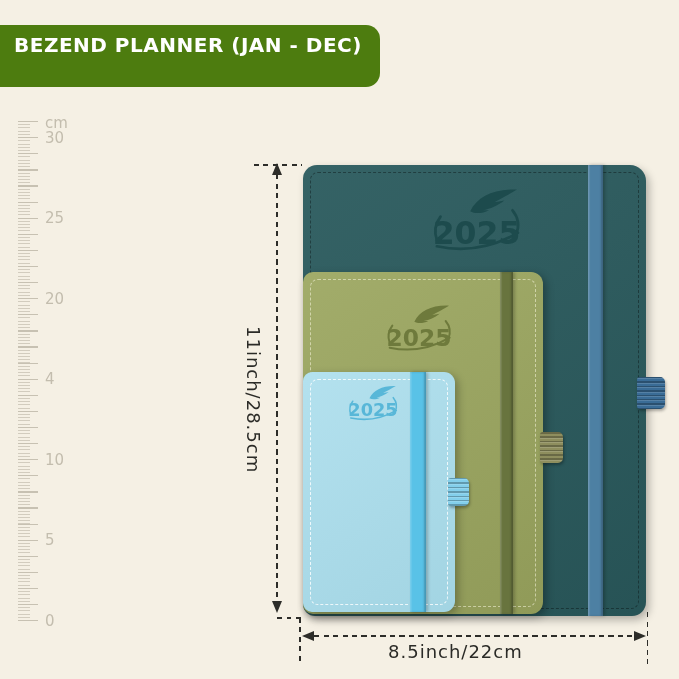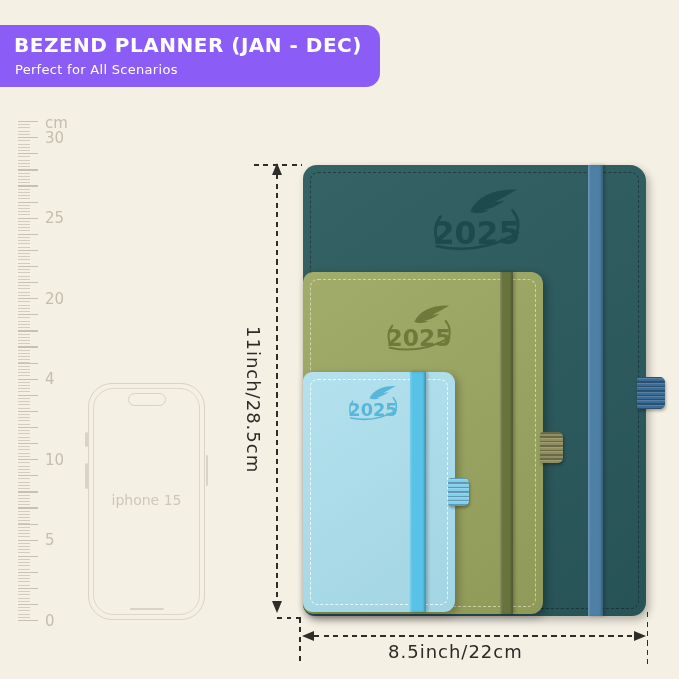--- a/index.html
+++ b/index.html
@@ -7,7 +7,7 @@
   #stage{position:relative;width:679px;height:679px;background:#f5f0e4;overflow:hidden;}
 
   
-  .banner{position:absolute;left:0;top:25px;width:380px;height:62px;background:#8b5cf6;
+  .banner{position:absolute;left:0;top:25px;width:380px;height:62px;background:#4d7c0f;
           border-radius:0 14px 14px 0;color:#fff;padding:0;box-sizing:border-box;}
   .banner-title{position:absolute;left:14px;top:8px;font-size:20px;font-weight:bold;letter-spacing:.5px;white-space:nowrap;}
   .banner-sub{position:absolute;left:15px;top:37px;font-size:13px;letter-spacing:.3px;}

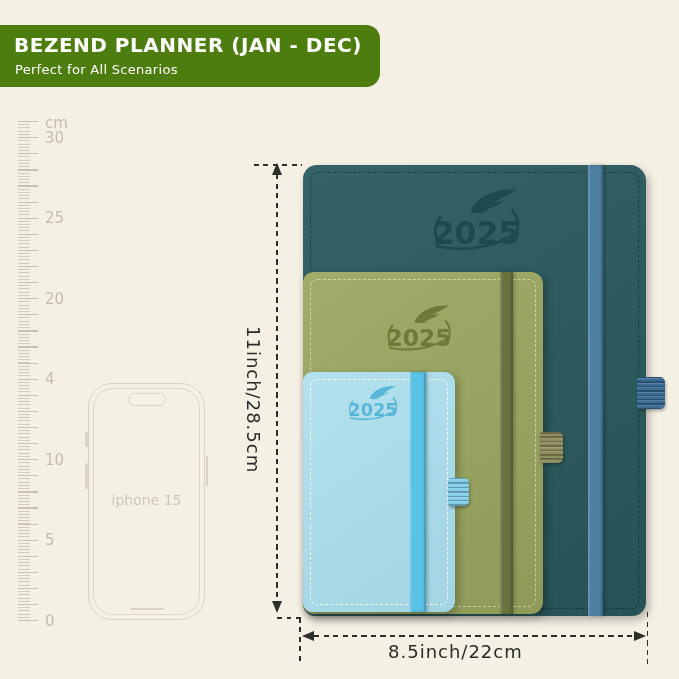--- a/index.html
+++ b/index.html
@@ -101,7 +101,6 @@
 
   <div class="banner">
     <div class="banner-title">BEZEND PLANNER (JAN - DEC)</div>
-    <div class="banner-sub">Perfect for All Scenarios</div>
   </div>
 
 

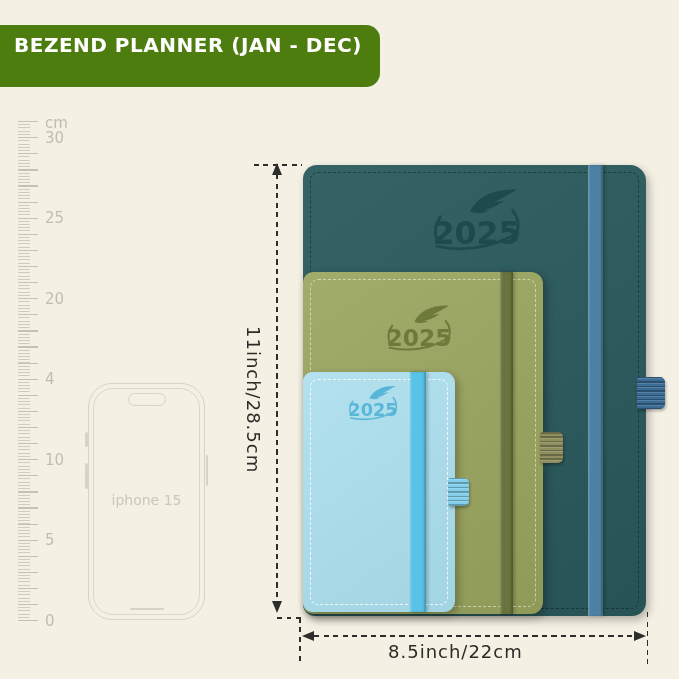--- a/index.html
+++ b/index.html
@@ -114,15 +114,6 @@
   <span class="ruler-label rl-5">5</span>
   <span class="ruler-label rl-6">0</span>
 
-  <div class="phone">
-    <div class="phone-screen"></div>
-    <div class="phone-island"></div>
-    <div class="phone-label">iphone 15</div>
-    <div class="phone-home"></div>
-    <div class="pbtn pbtn-l1"></div>
-    <div class="pbtn pbtn-l2"></div>
-    <div class="pbtn pbtn-r1"></div>
-  </div>
 
   <div class="planner planner-large">
     <div class="stitch"></div>

